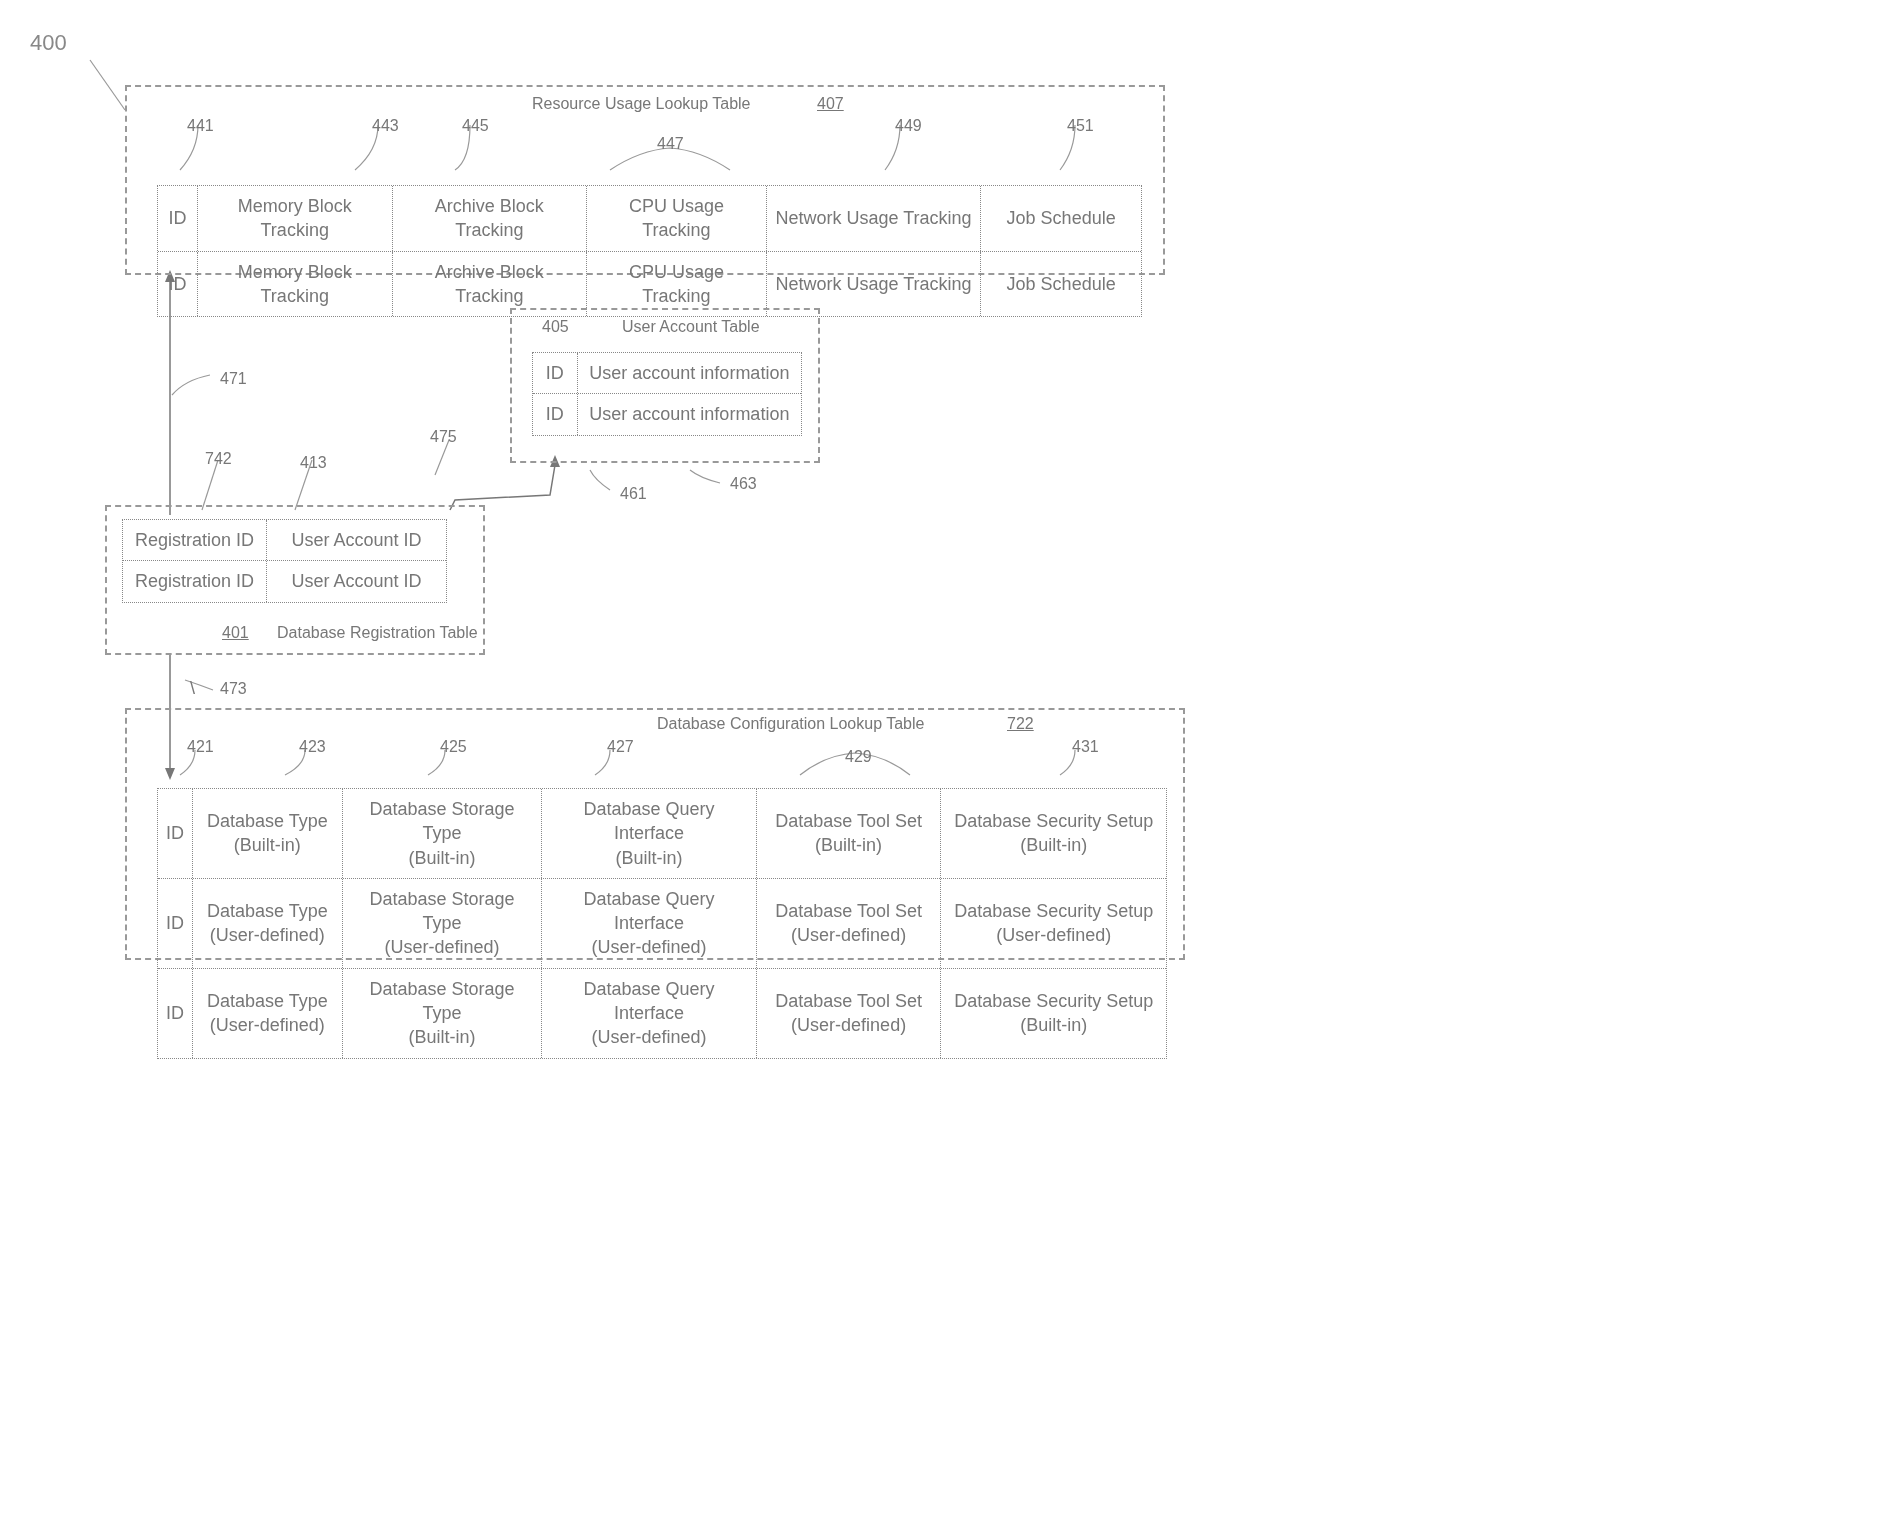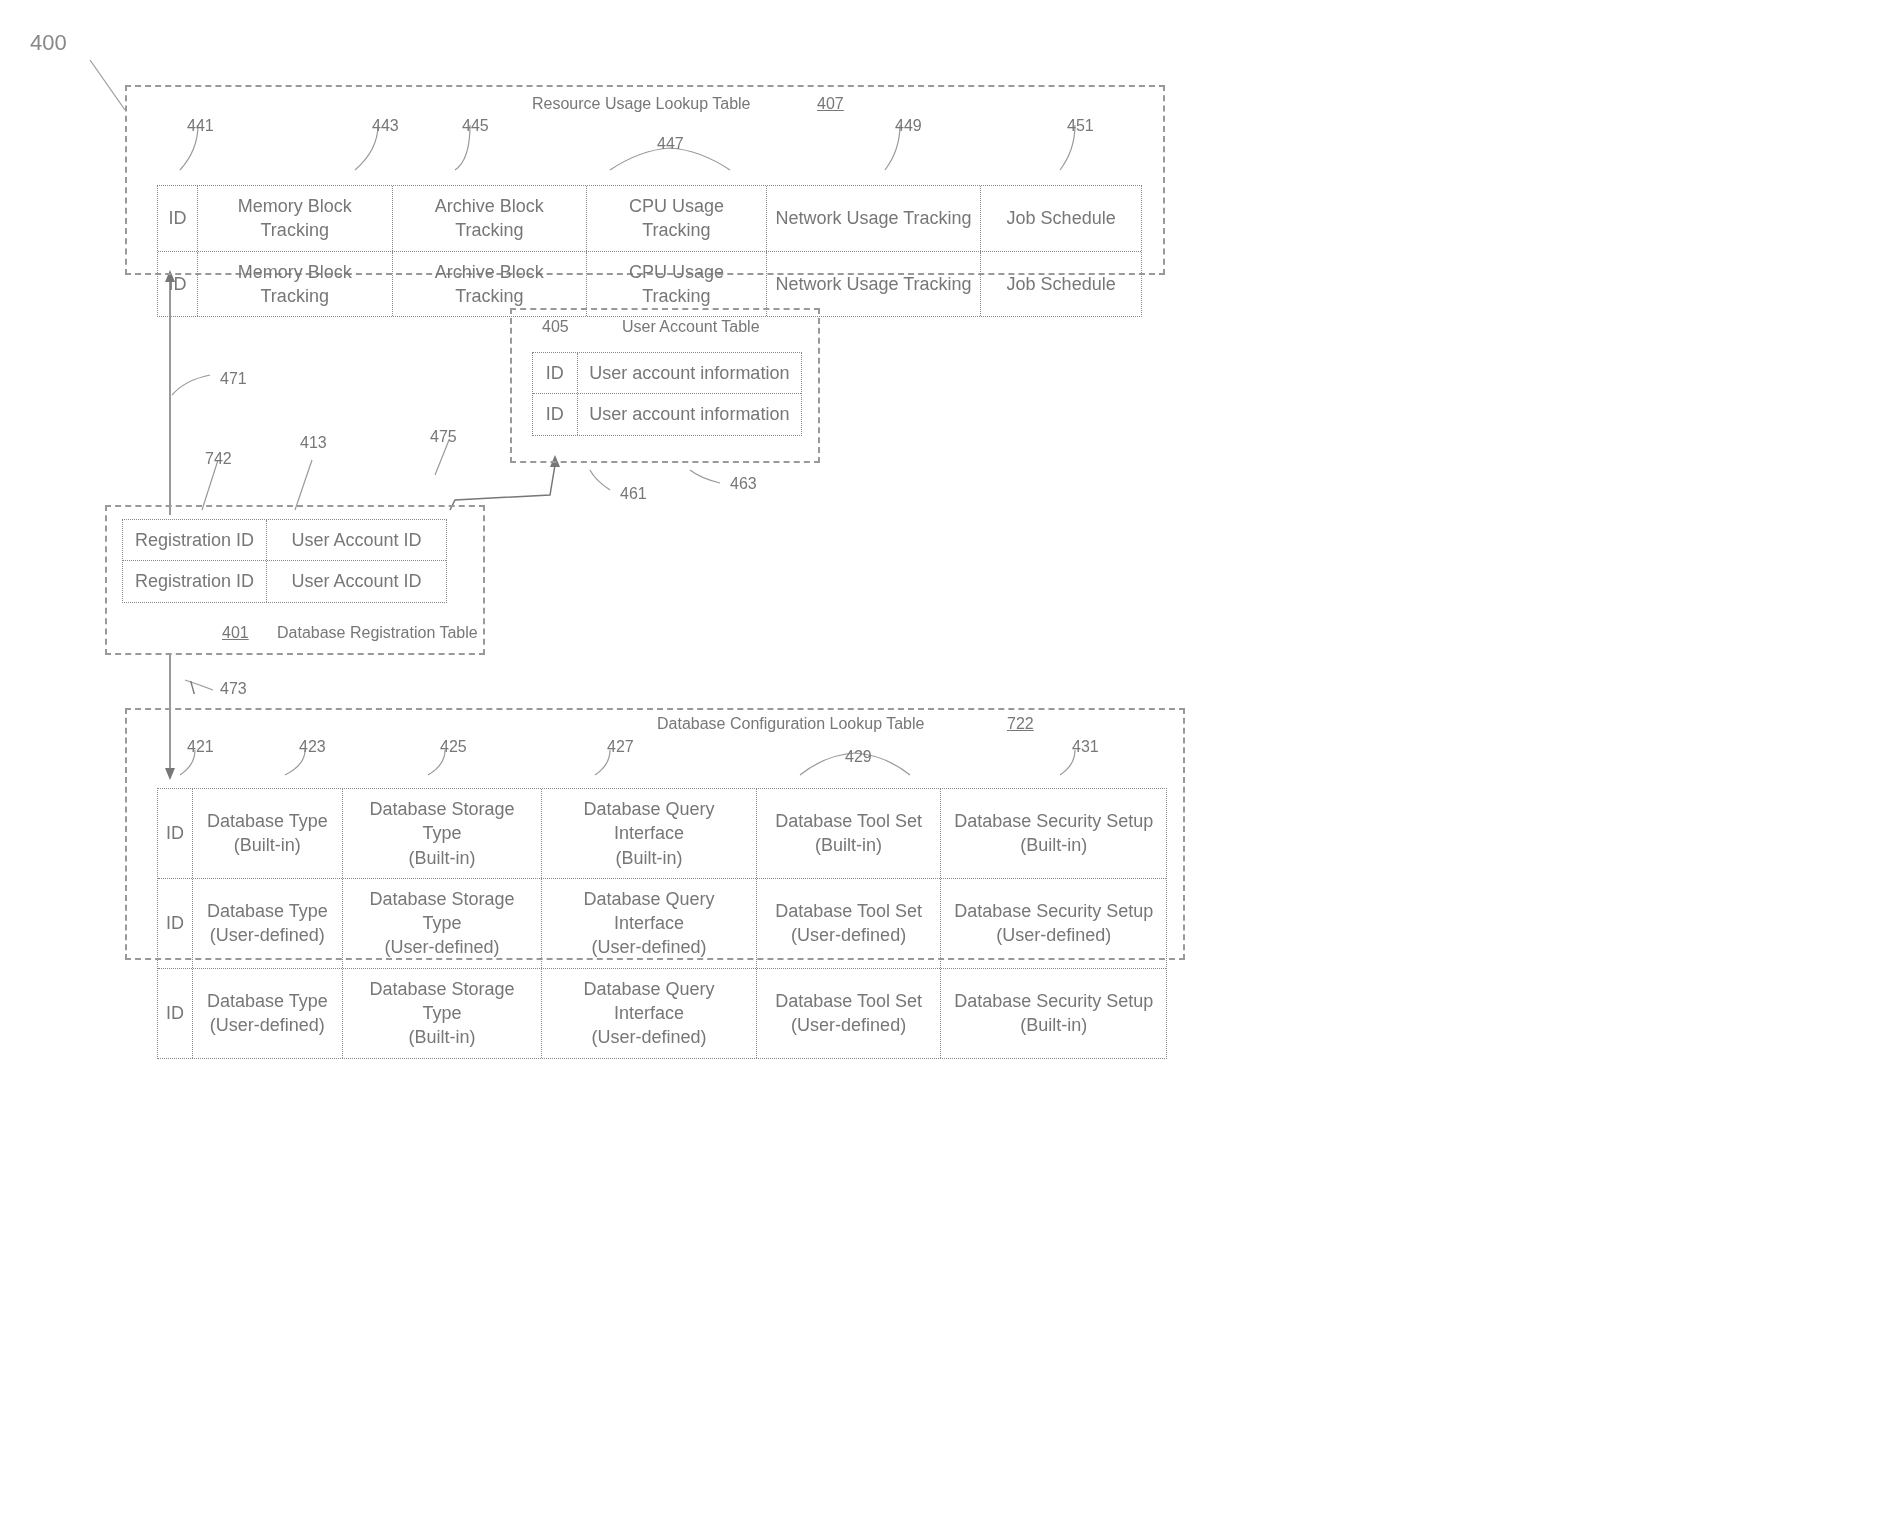--- a/index.html
+++ b/index.html
@@ -182,7 +182,7 @@
   <div class="ref-num" style="top:340px; left:190px;">471</div>
   <div class="ref-num" style="top:398px; left:400px;">475</div>
   <div class="ref-num" style="top:420px; left:175px;">742</div>
-  <div class="ref-num" style="top:404px; left:270px;text-align:center;">413</div>
+  <div class="ref-num" style="top:424px; left:270px;text-align:center;">413</div>
 
   <div class="dashed-box" style="top:475px; left:75px; width:380px; height:150px;">
     <div class="table" style="top:12px; left:15px; width:325px;">

